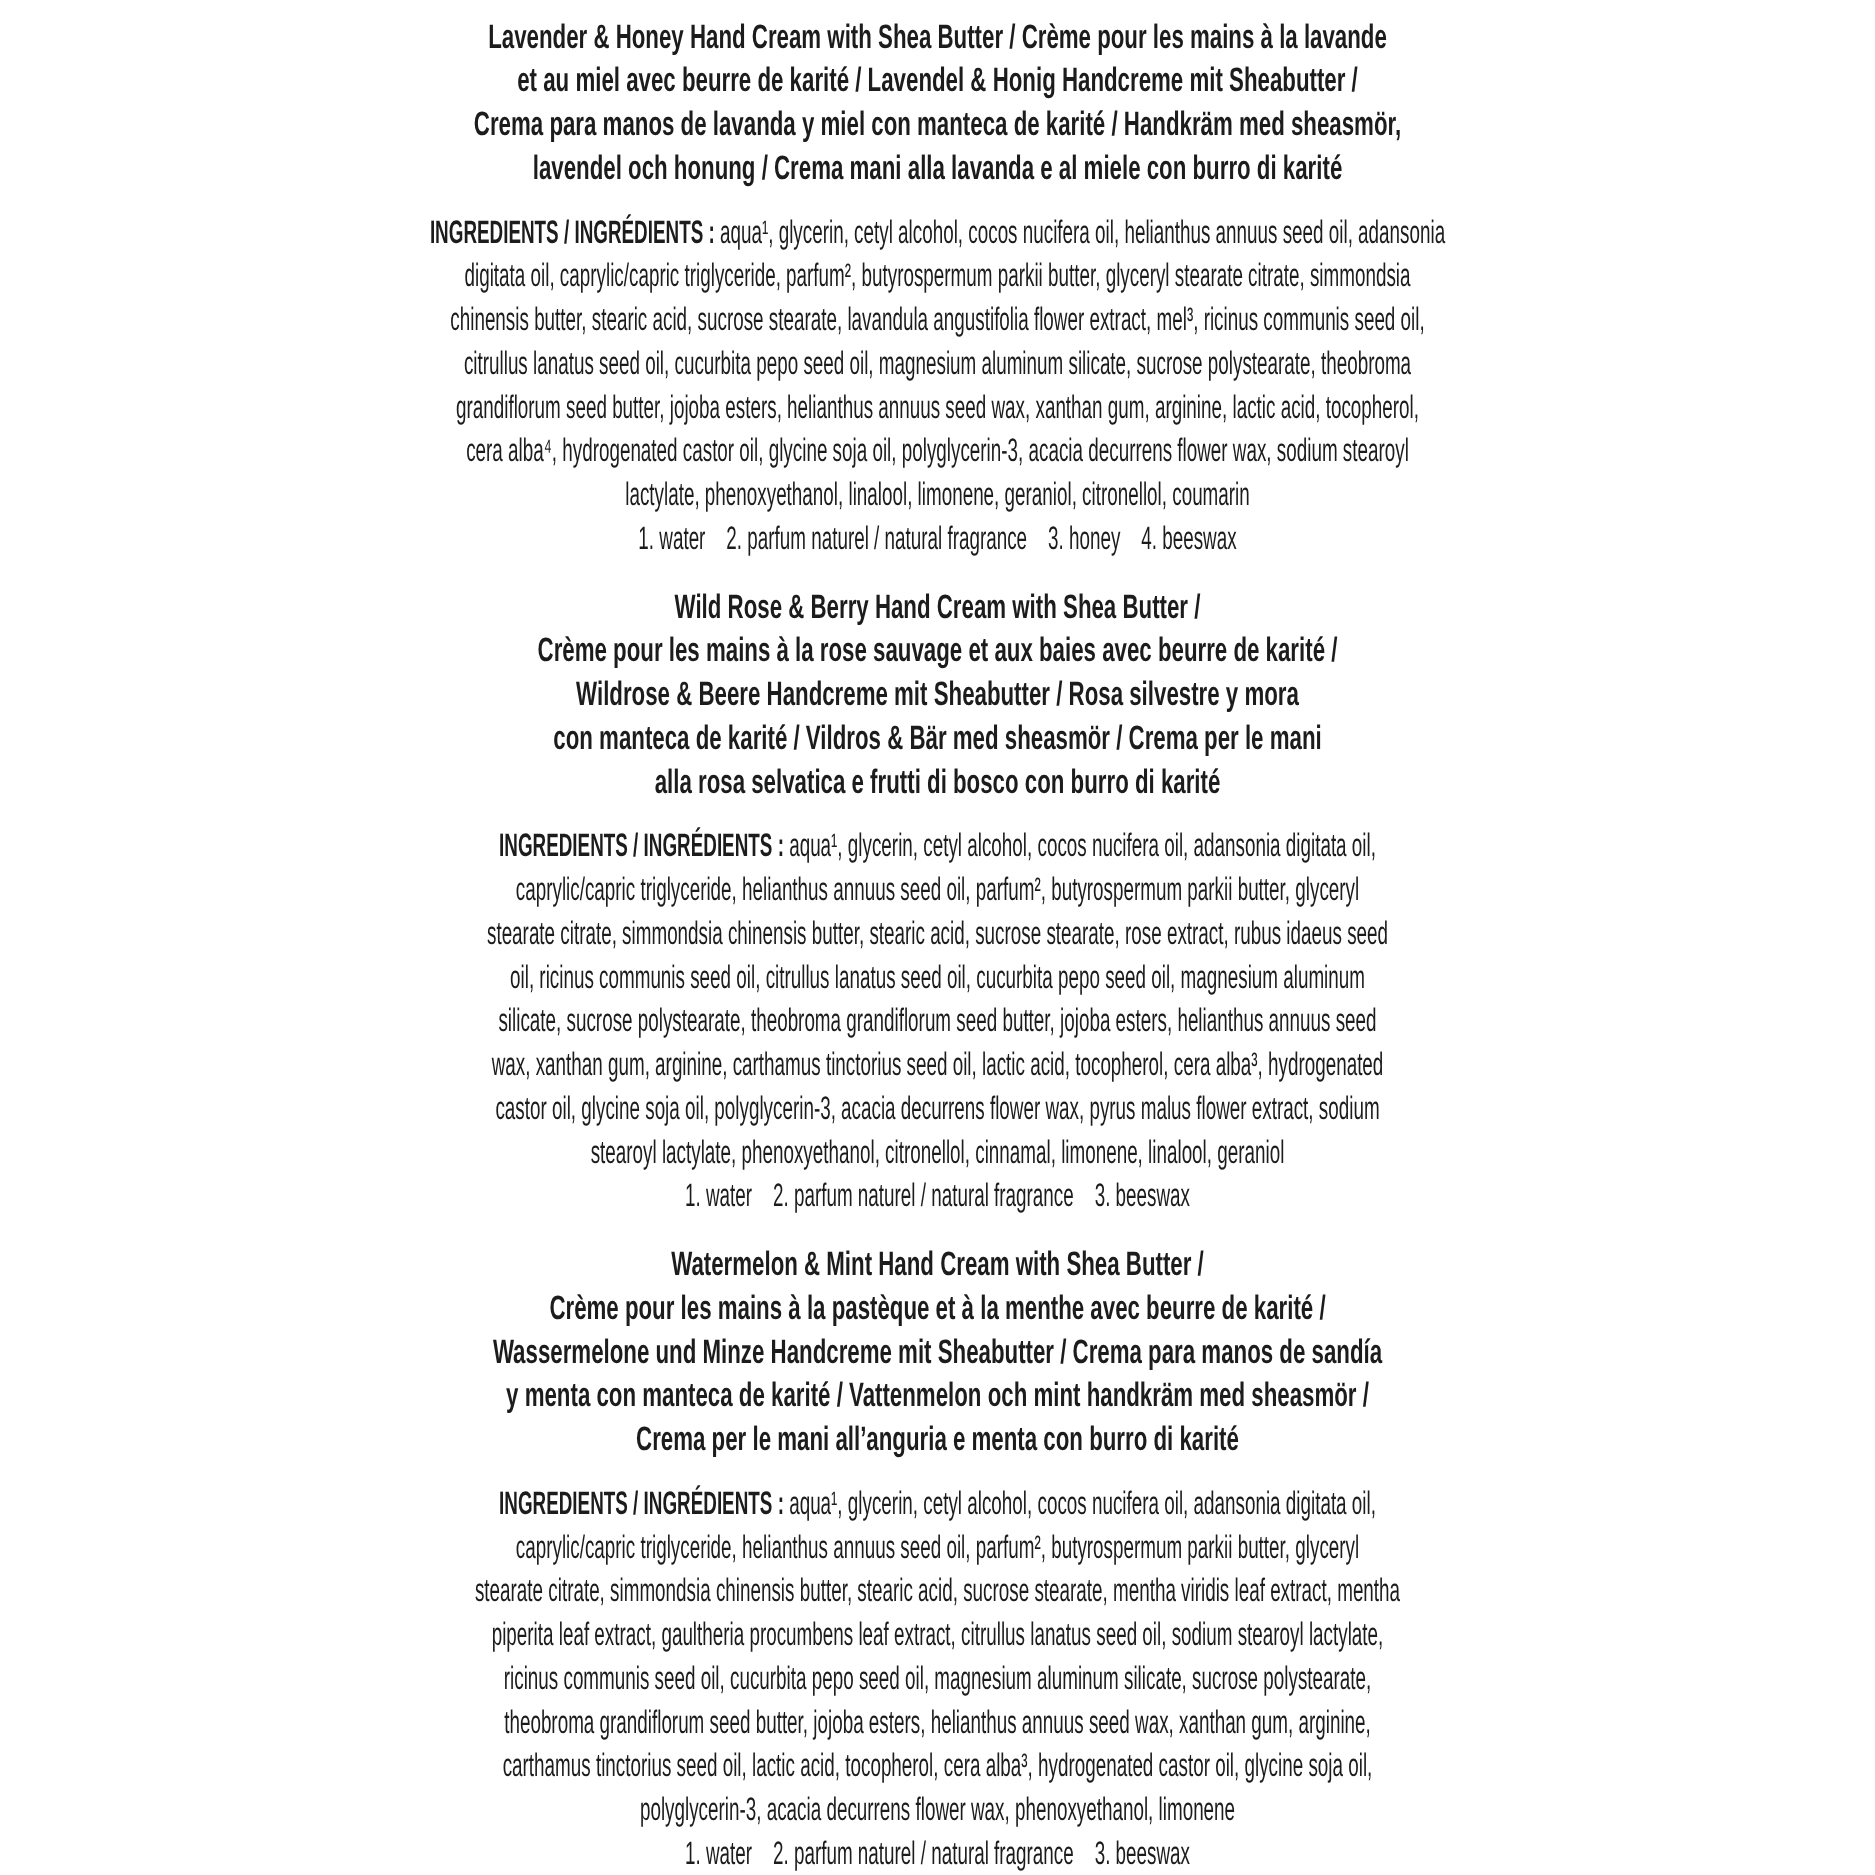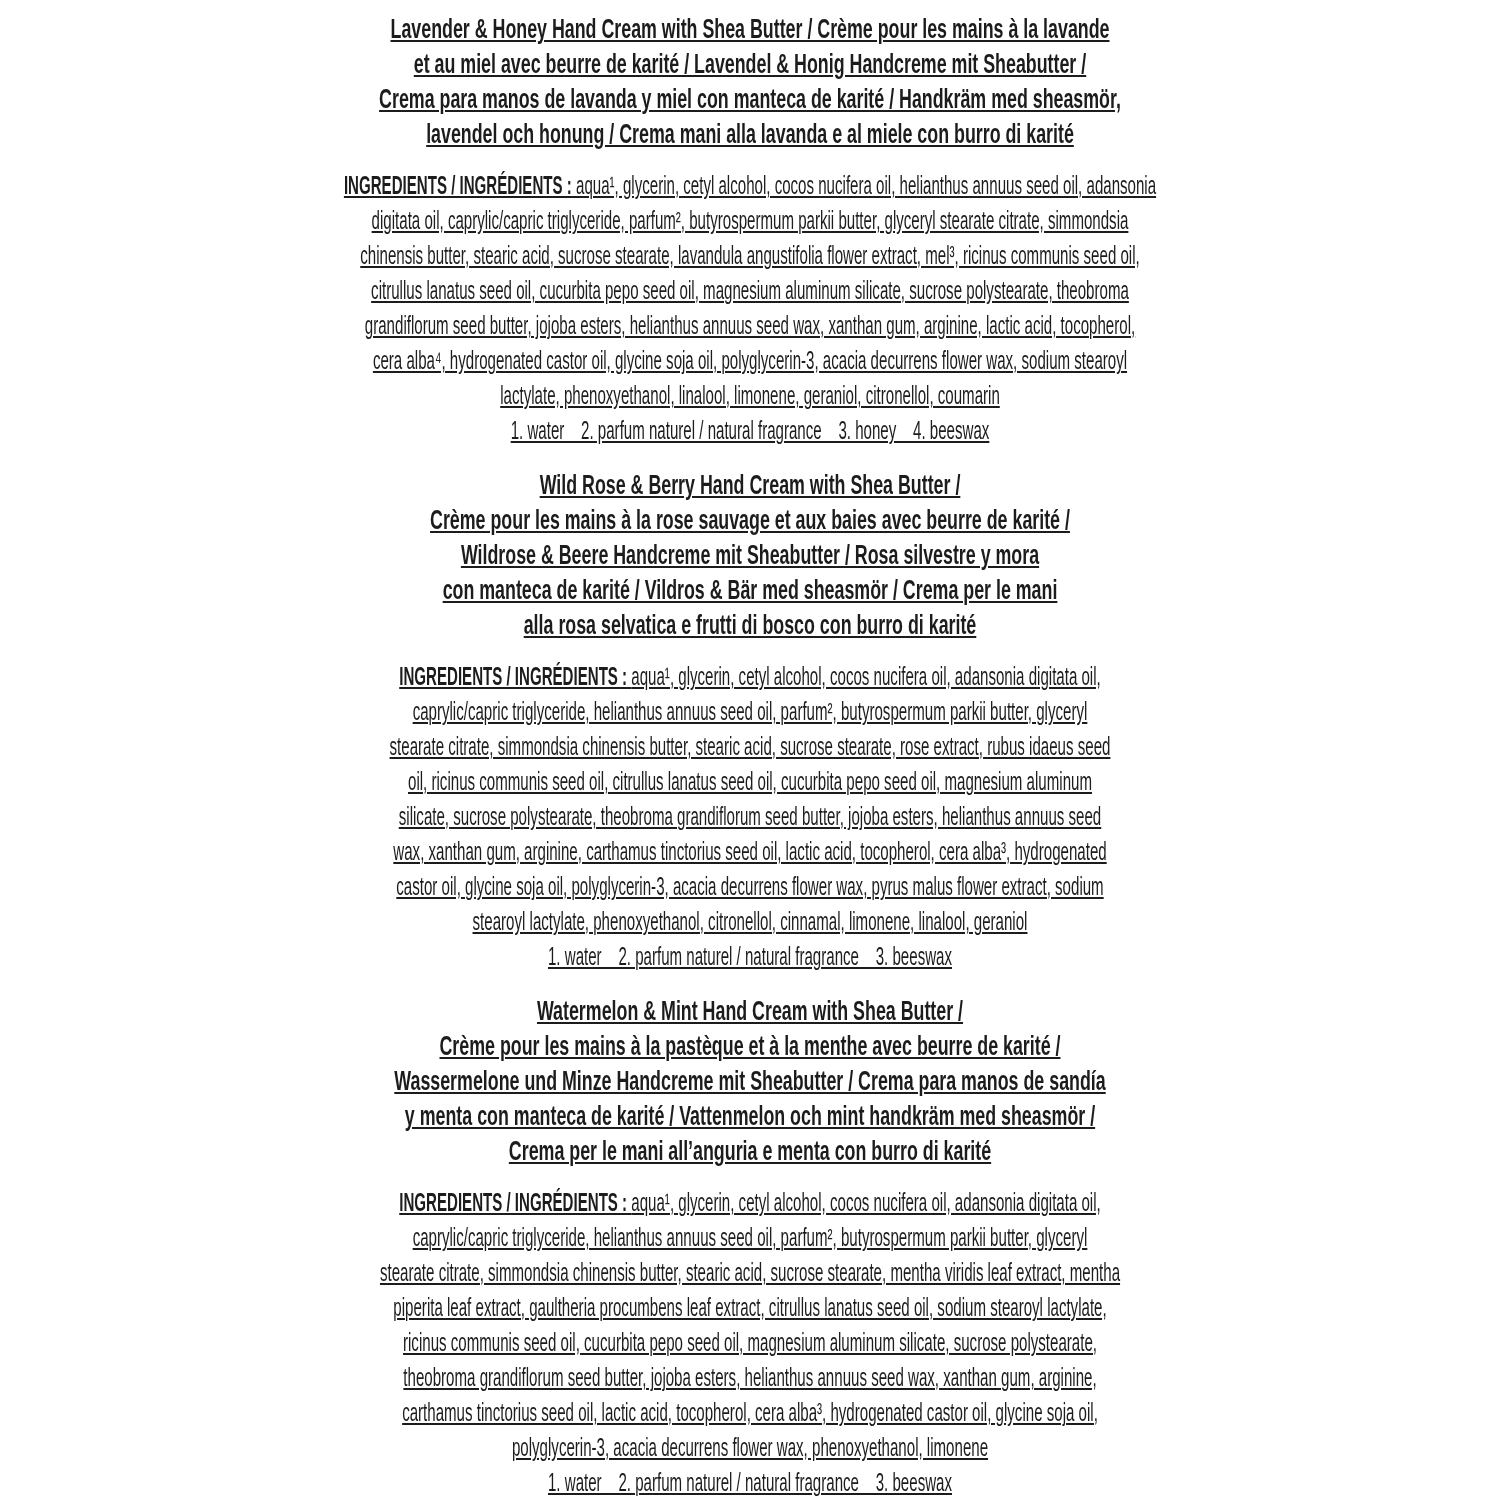--- a/index.html
+++ b/index.html
@@ -17,7 +17,6 @@
   .label-wrap {
     padding-top: 12px;
     width: 1500px;
-    text-decoration: underline;
   }
   .product {
     margin-bottom: 20px;

